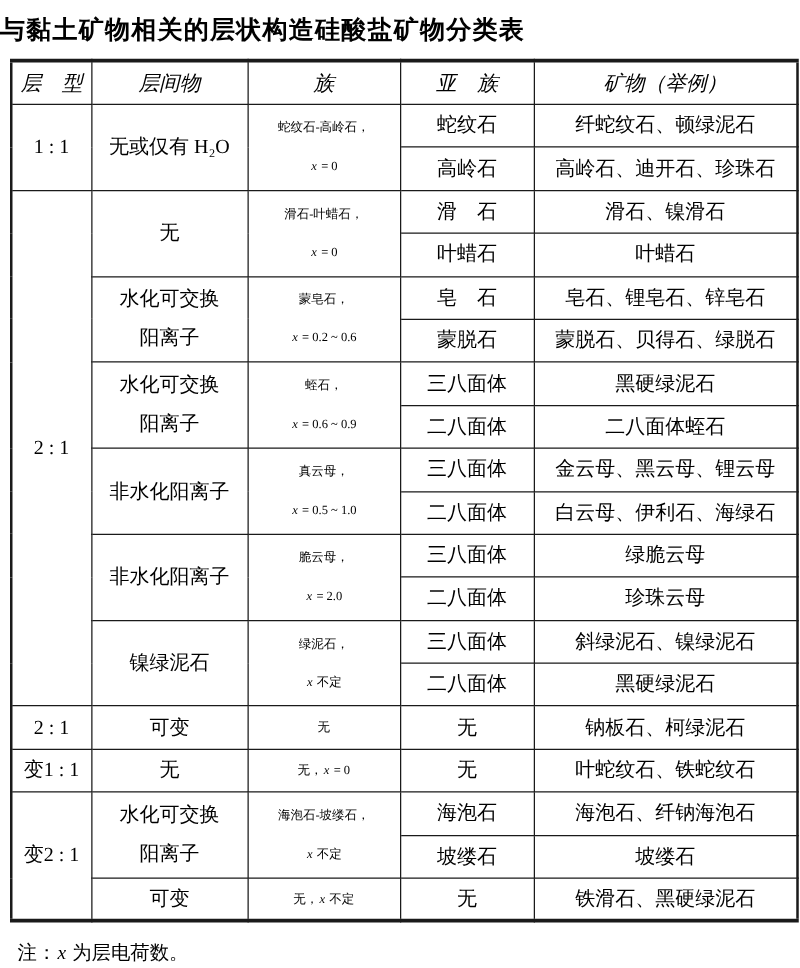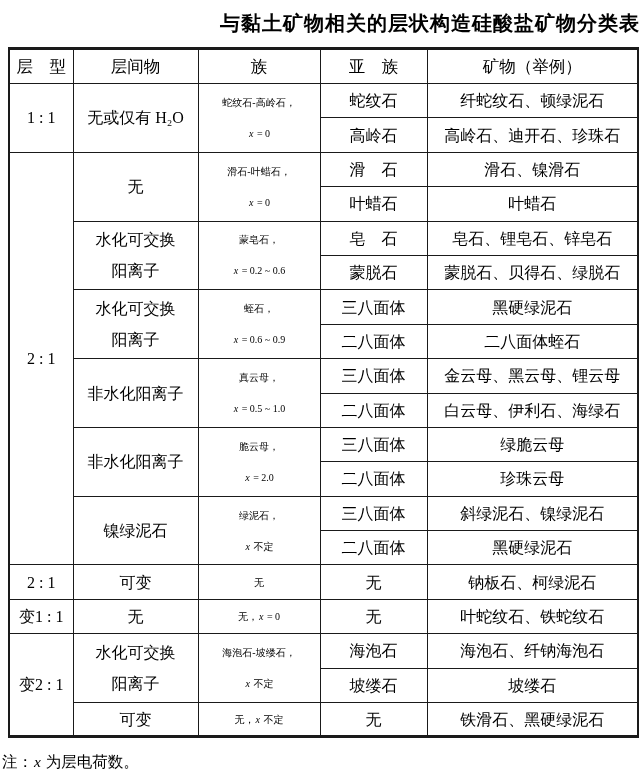--- a/index.html
+++ b/index.html
@@ -19,7 +19,7 @@
     font-family: "Liberation Serif", "DejaVu Serif", serif;
   }
   .page-title {
-    text-align: right;
+    text-align: left;
     font-family: "Liberation Sans", "DejaVu Sans", sans-serif;
     font-weight: bold;
     font-size: 20px;

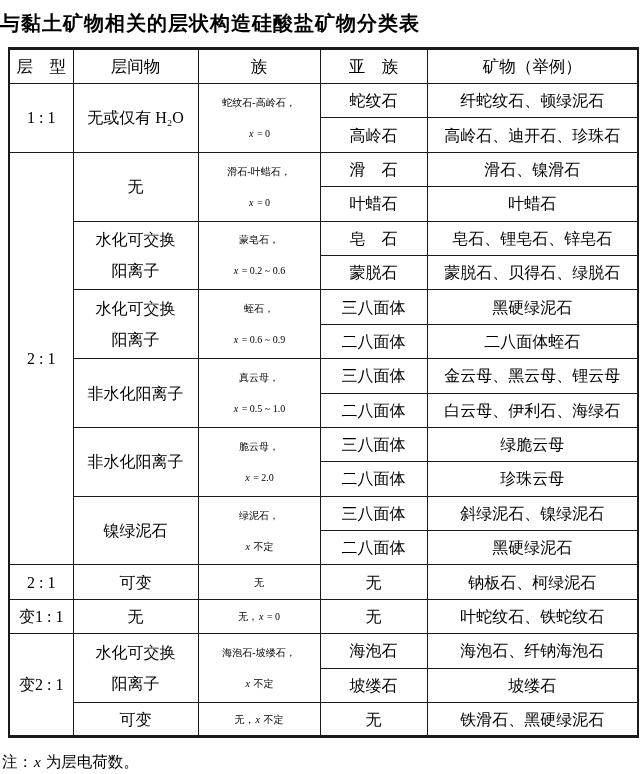--- a/index.html
+++ b/index.html
@@ -57,6 +57,7 @@
   table.grid th {
     font-weight: normal;
     font-size: 16.5px;
+    font-style: italic;
   }
   table.grid td.c2 { font-size: 10px; }
   i.vx {

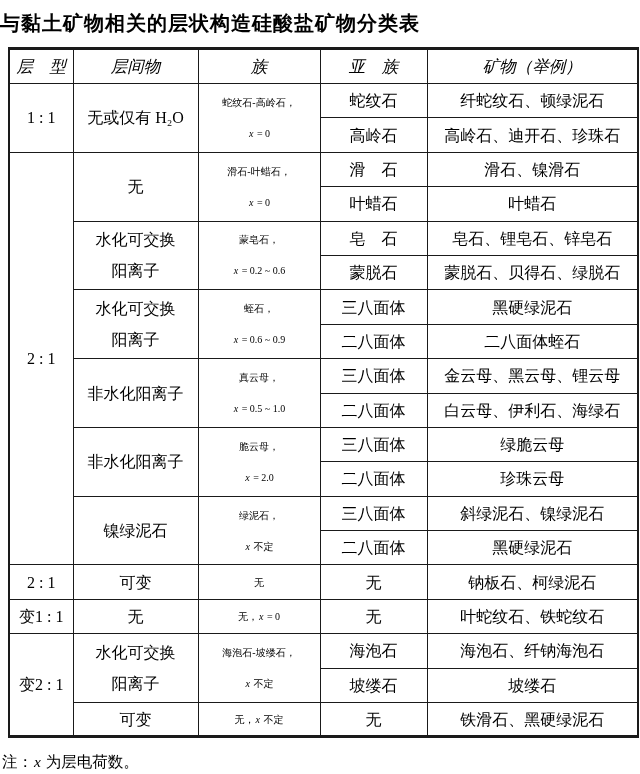--- a/index.html
+++ b/index.html
@@ -66,7 +66,7 @@
     padding: 0 1px;
   }
   .footnote {
-    margin: 14px 0 0 2px;
+    margin: 14px 0 0 14px;
     font-size: 15.5px;
   }
 </style>

